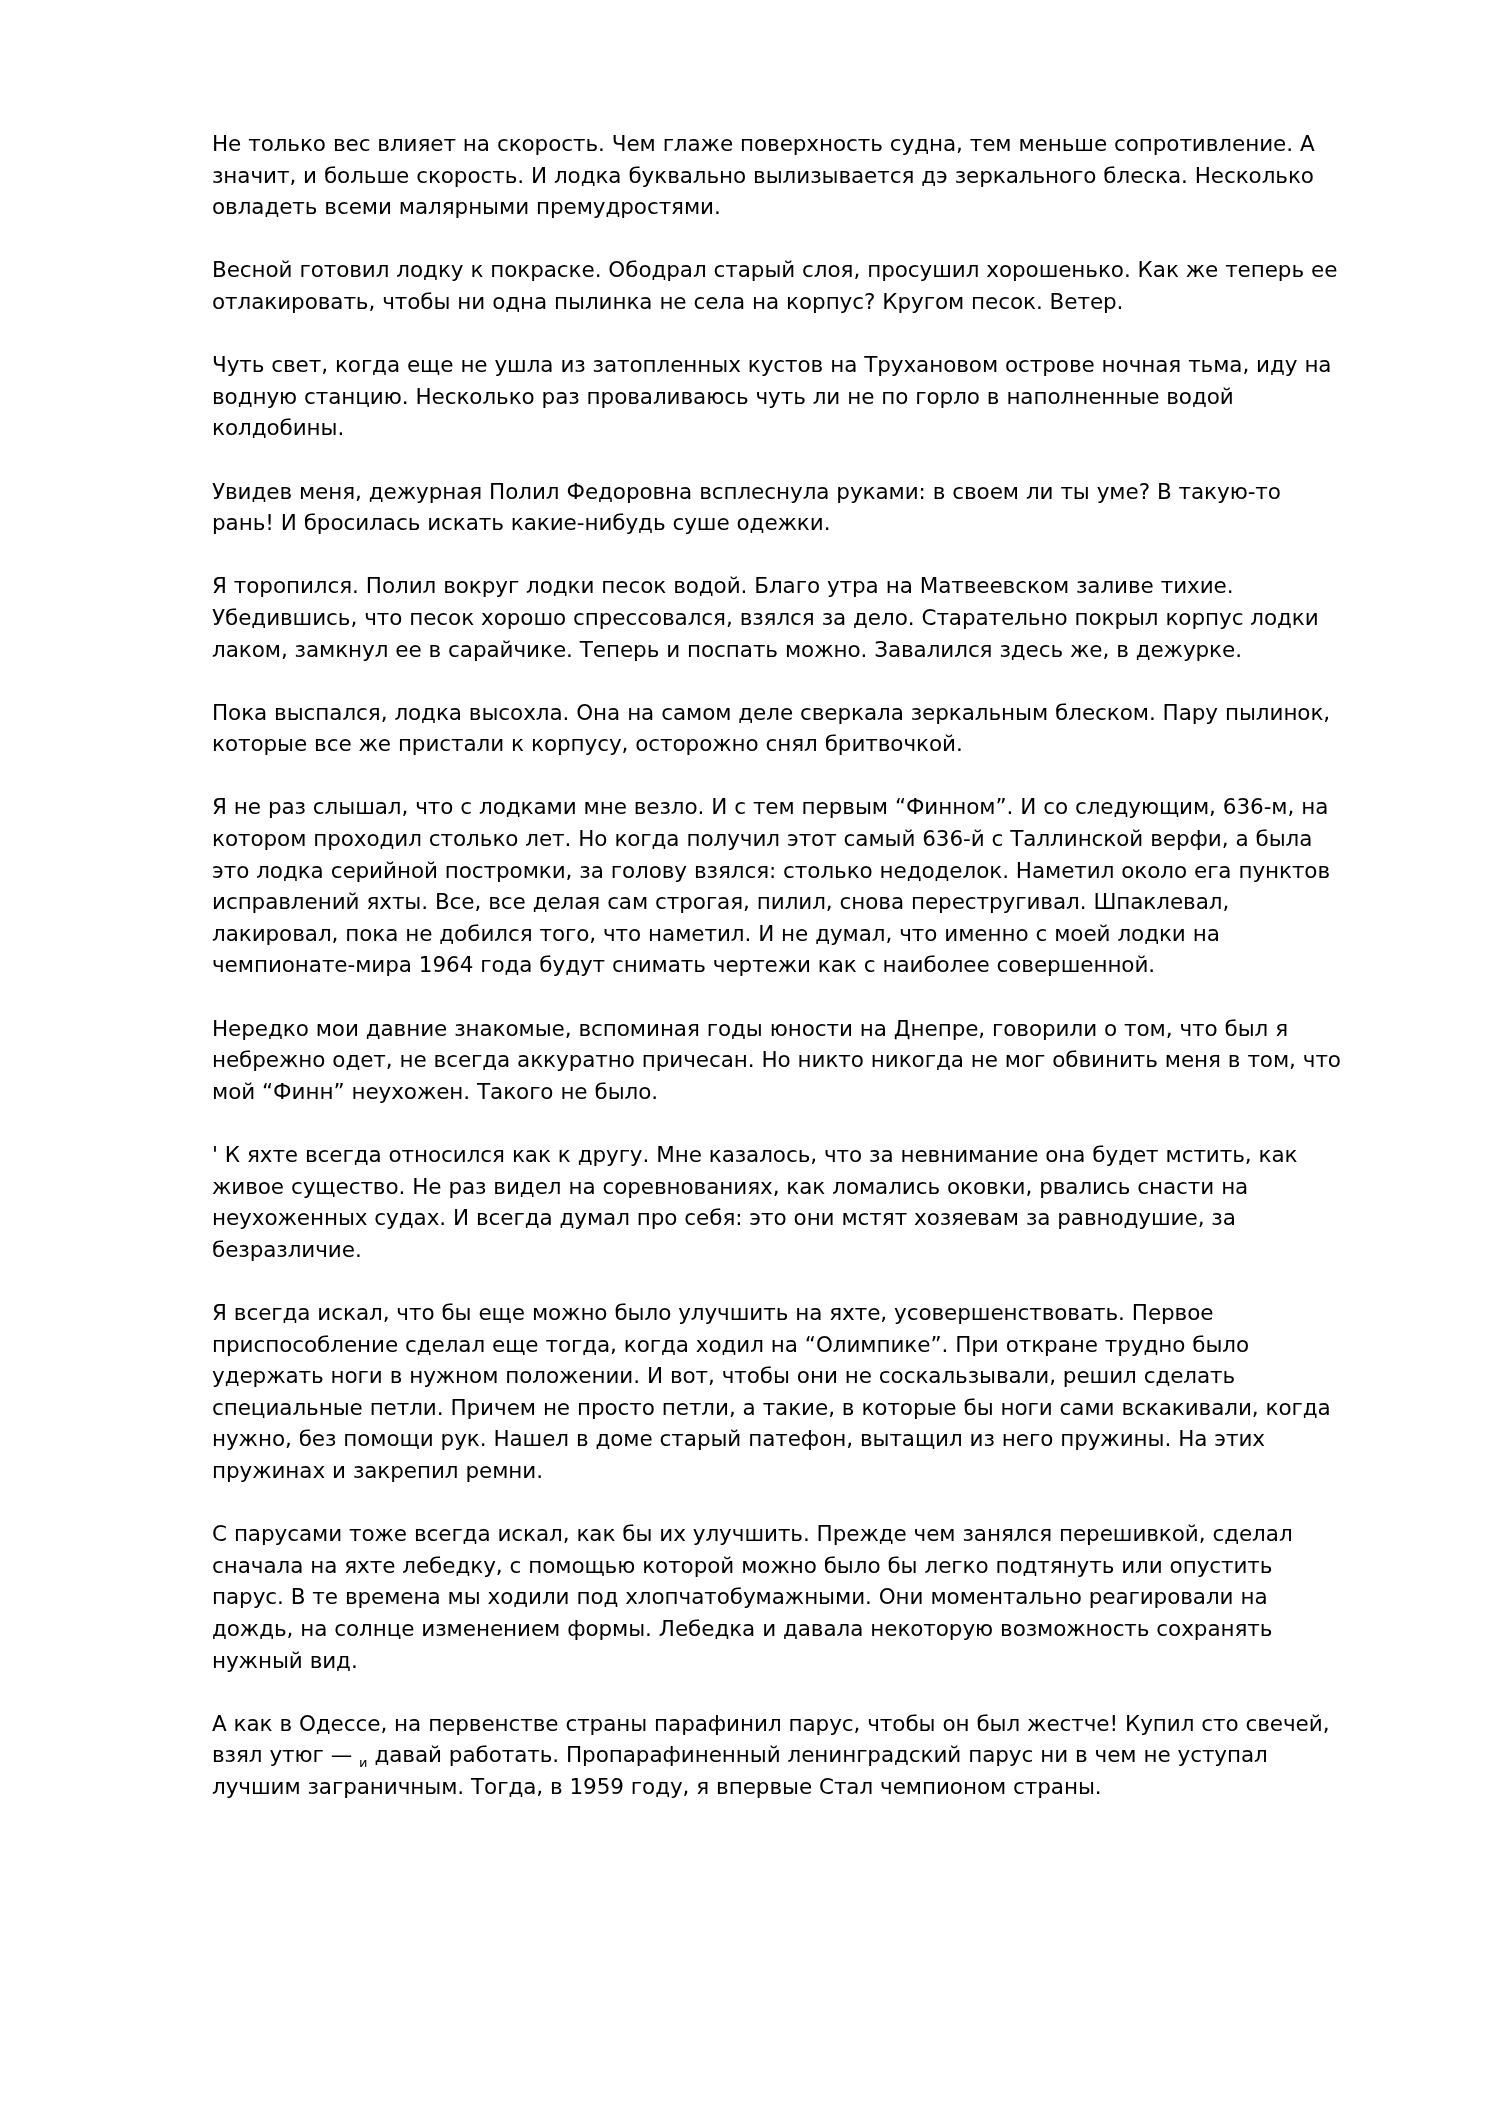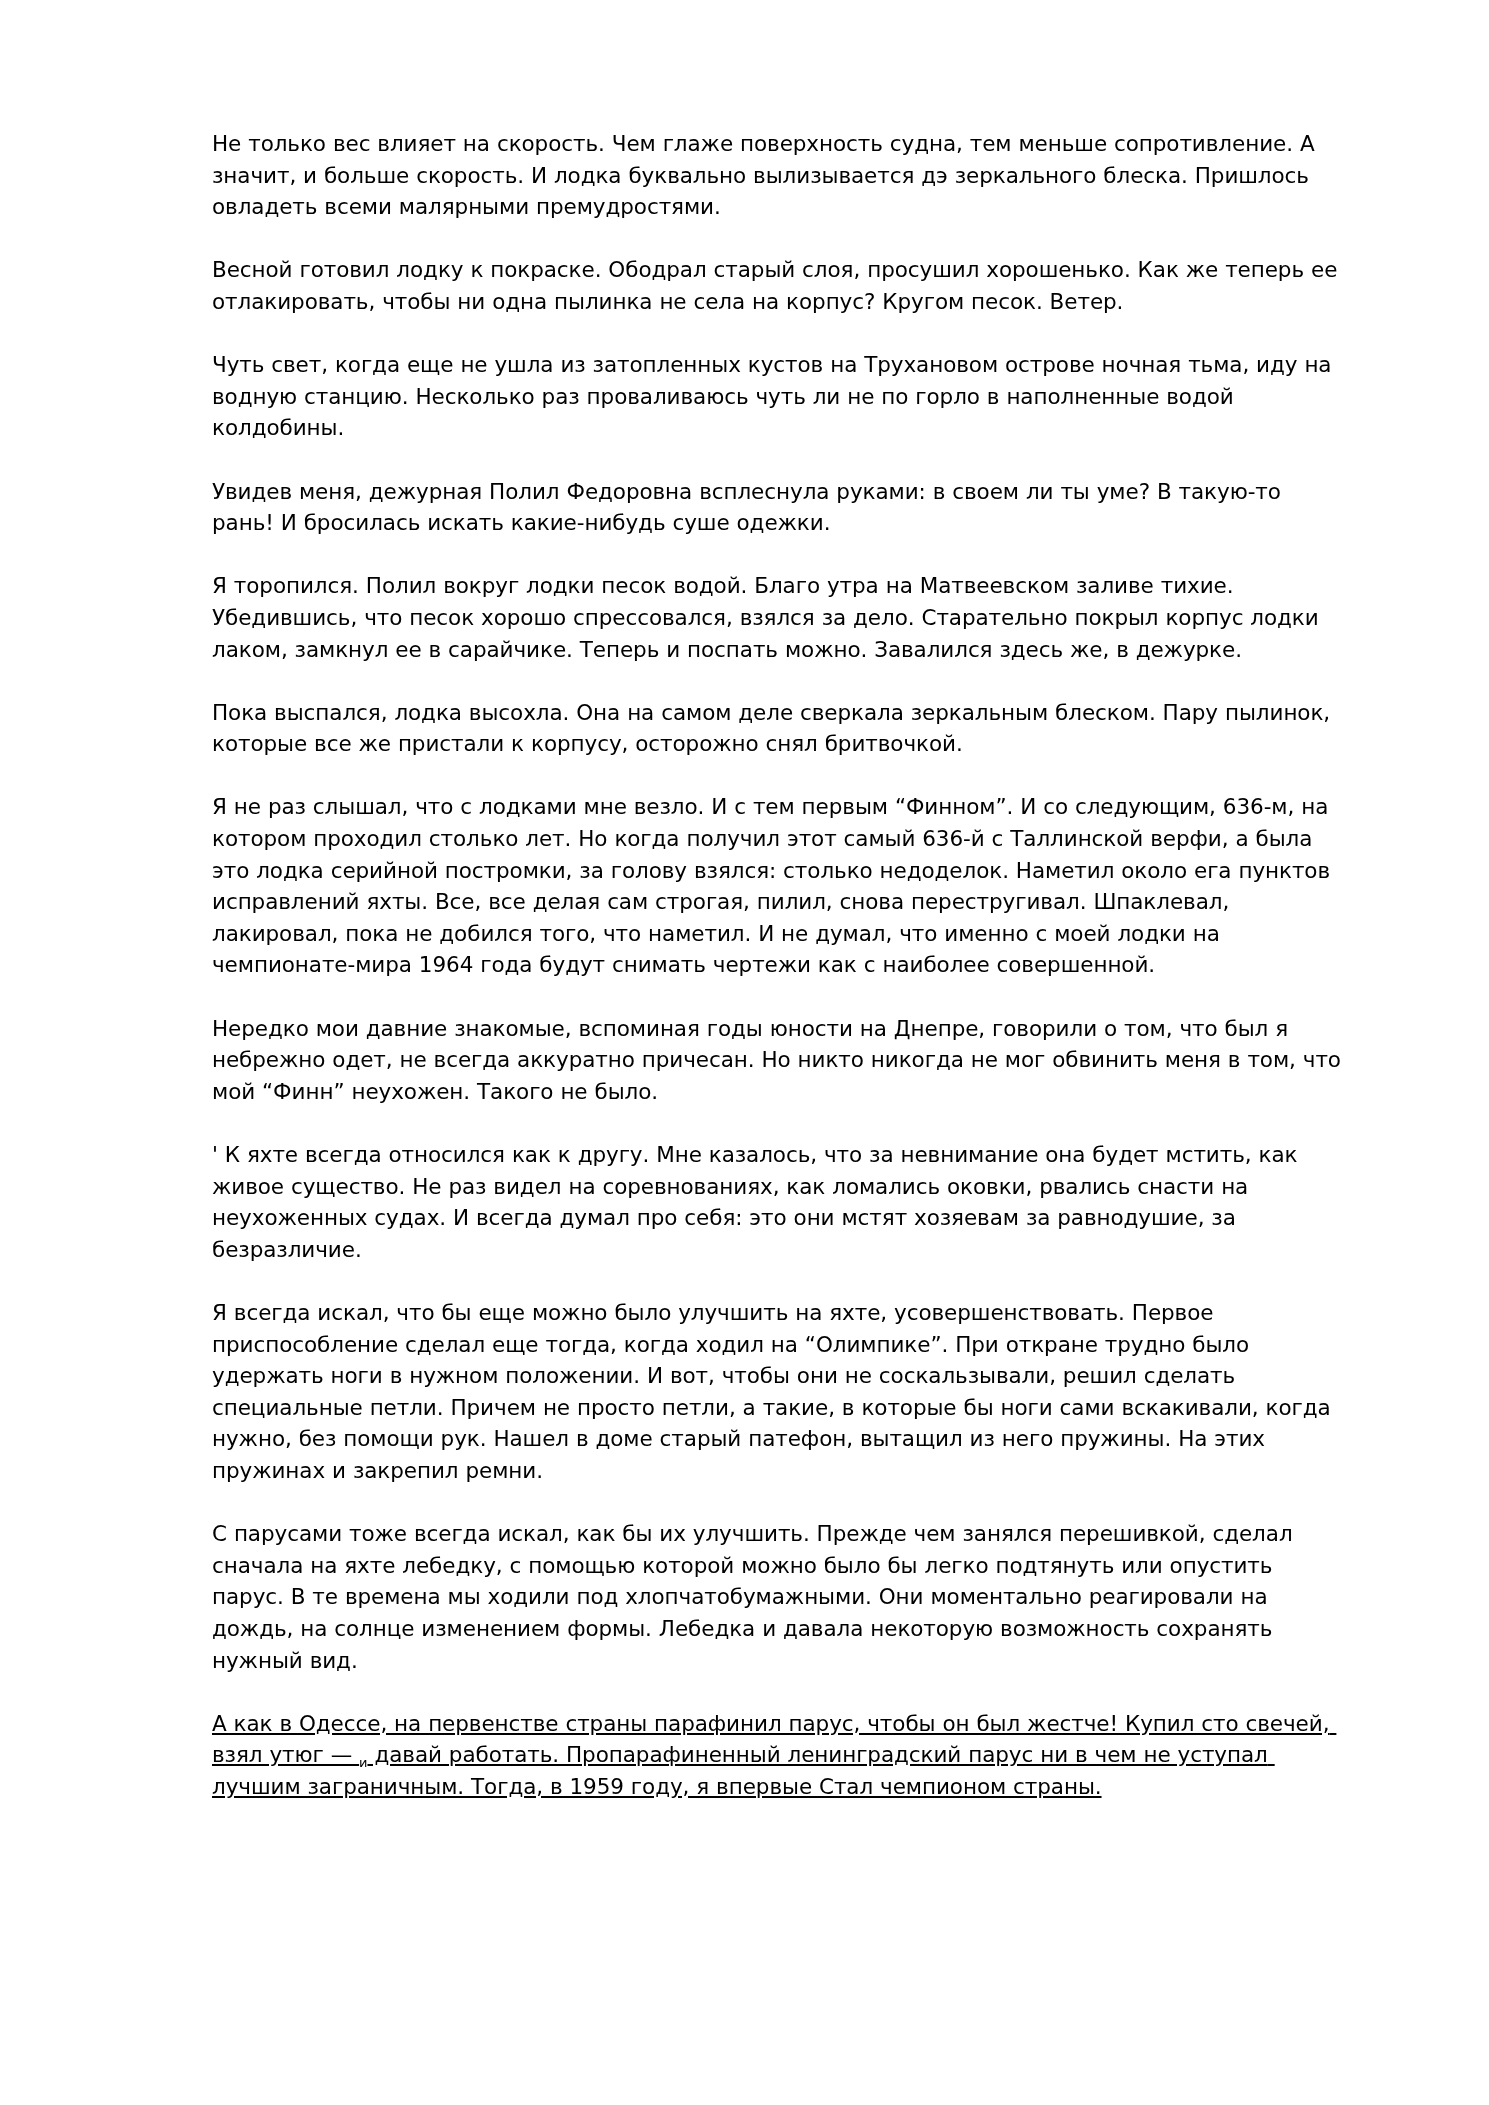--- a/index.html
+++ b/index.html
@@ -51,7 +51,7 @@
 <div class="page">
   <div class="text-column">
 
-    <p class="para">Не только вес влияет на скорость. Чем глаже поверхность судна, тем меньше сопротивление. А значит, и больше скорость. И лодка буквально вылизывается дэ зеркального блеска. Пришлось овладеть всеми малярными премудростями.</p>
+    <p class="para">Не только вес влияет на скорость. Чем глаже поверхность судна, тем меньше сопротивление. А значит, и больше скорость. И лодка буквально вылизывается дэ зеркального блеска. Несколько овладеть всеми малярными премудростями.</p>
     <p class="para">Весной готовил лодку к покраске. Ободрал старый слоя, просушил хорошенько. Как же теперь ее отлакировать, чтобы ни одна пылинка не села на корпус? Кругом песок. Ветер.</p>
     <p class="para">Чуть свет, когда еще не ушла из затопленных кустов на Трухановом острове ночная тьма, иду на водную станцию. Несколько раз проваливаюсь чуть ли не по горло в наполненные водой колдобины.</p>
     <p class="para">Увидев меня, дежурная Полил Федоровна всплеснула руками: в своем ли ты уме? В такую-то рань! И бросилась искать какие-нибудь суше одежки.</p>

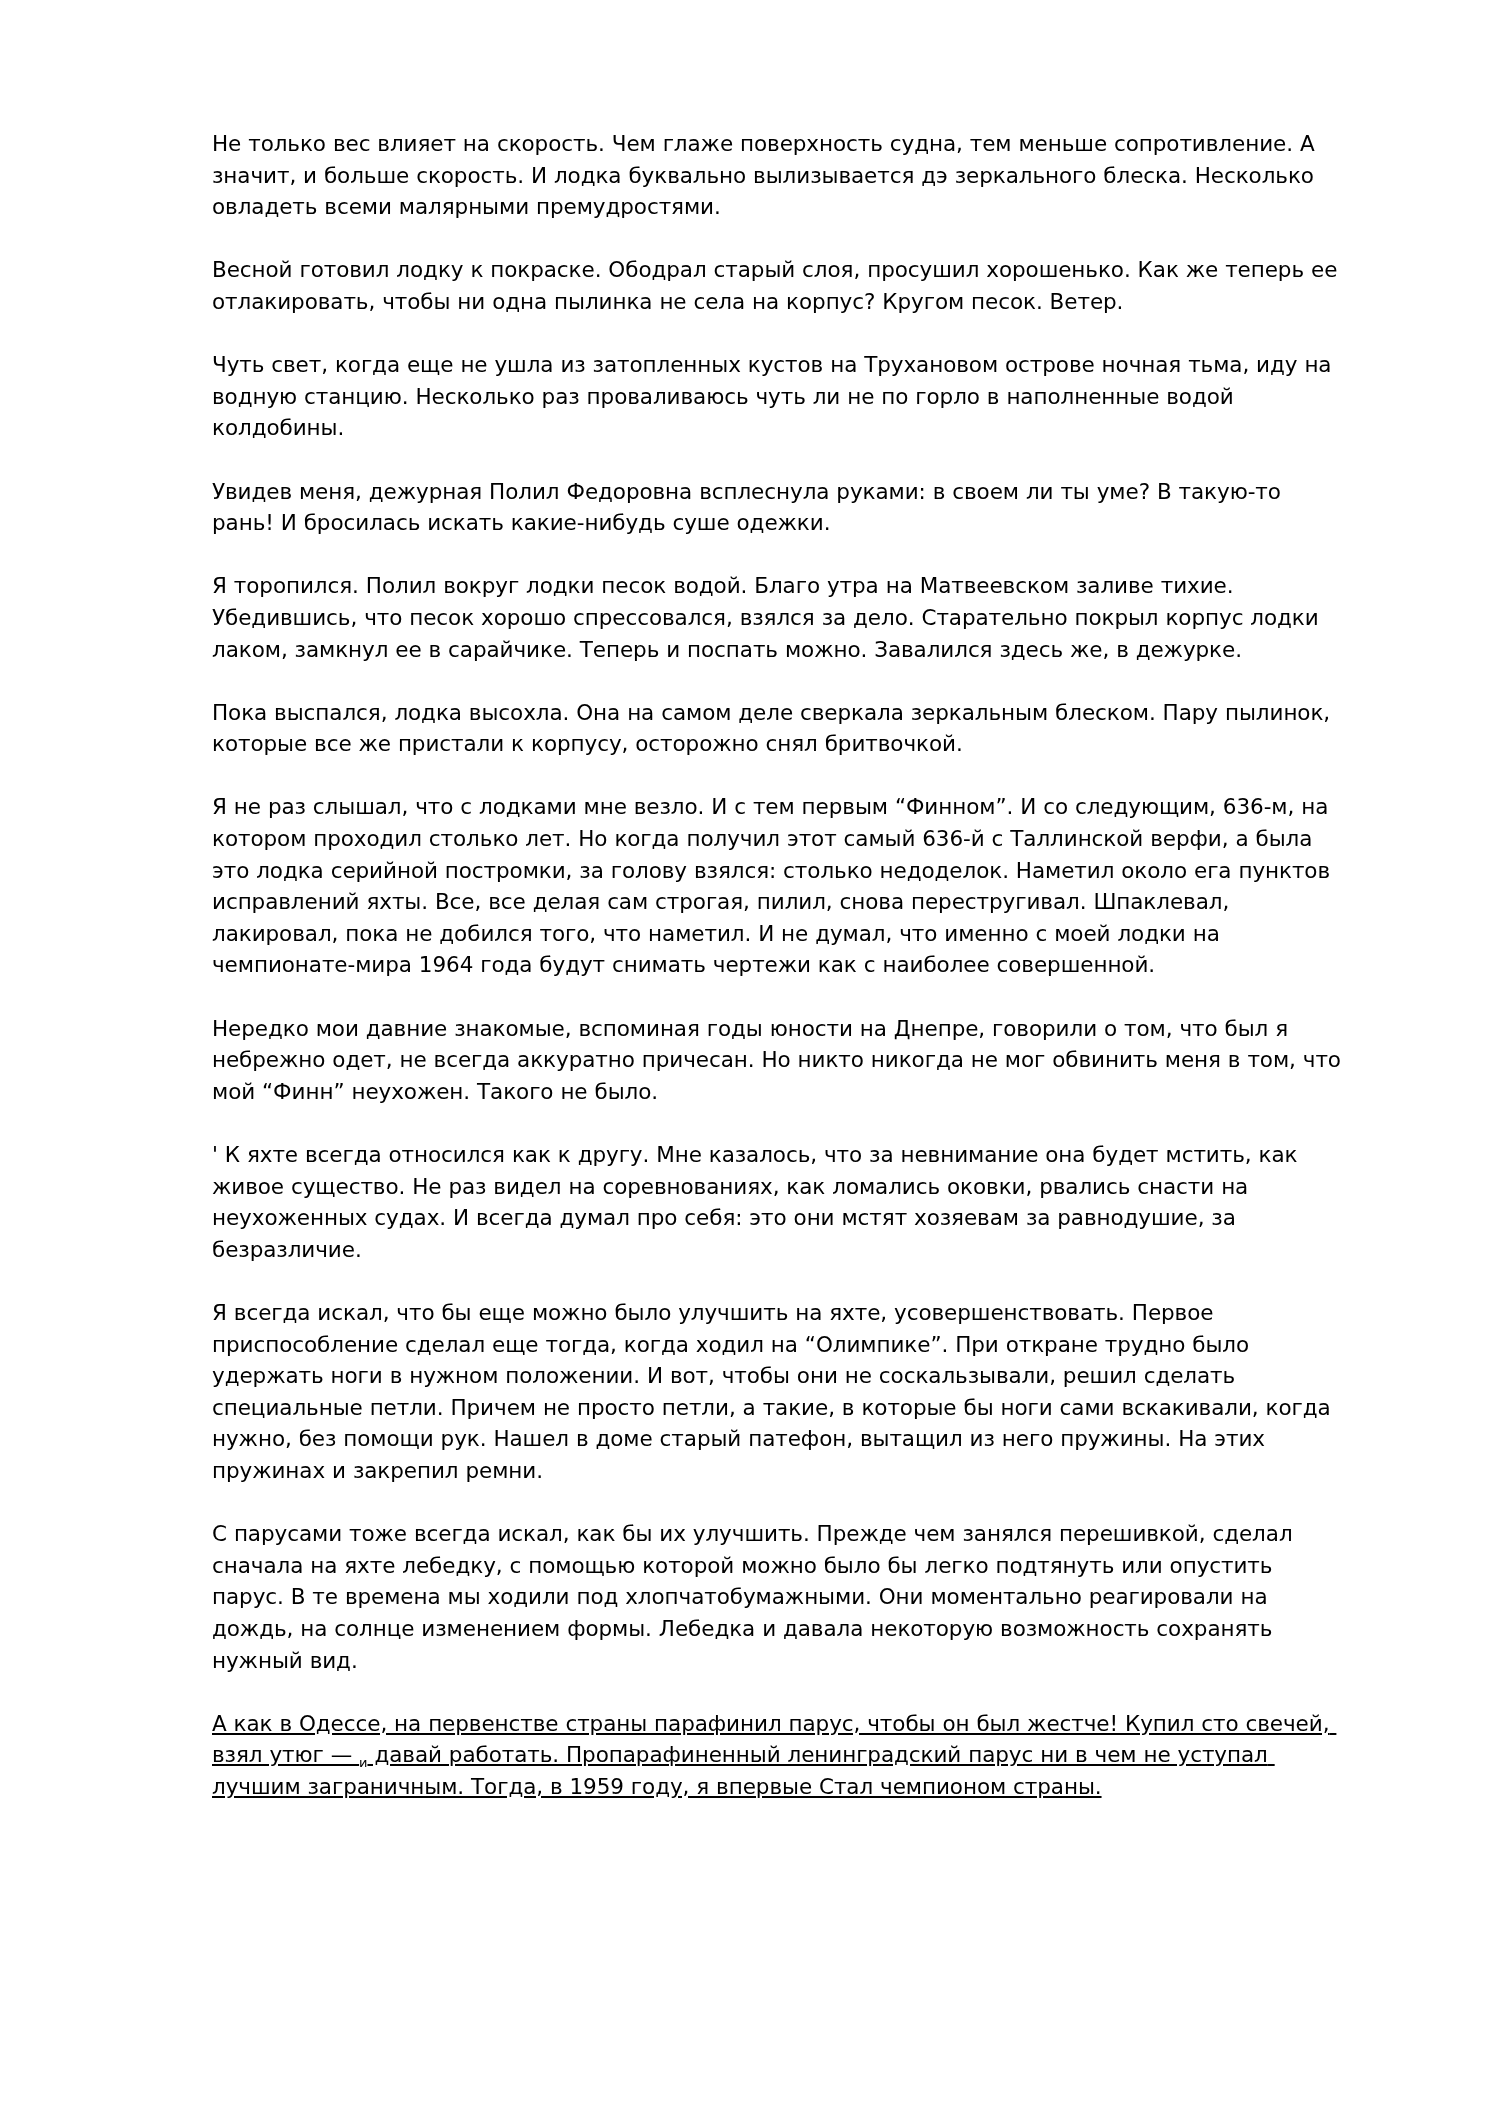--- a/index.html
+++ b/index.html
@@ -37,7 +37,6 @@
   }
   .para:last-child {
     margin-bottom: 4px;
-    text-decoration: underline;
   }
   .sub-glyph {
     font-size: 13px;

